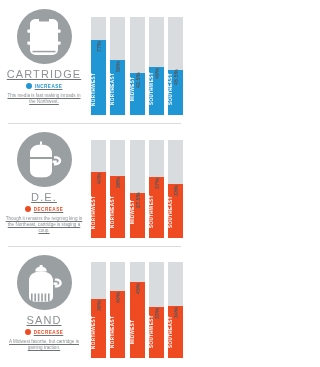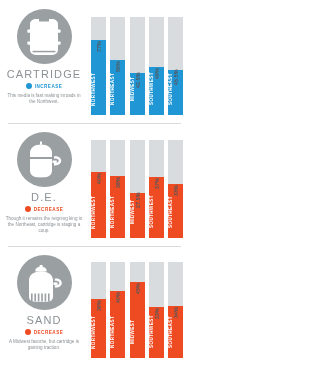--- a/index.html
+++ b/index.html
@@ -41,6 +41,7 @@
     align-items:center;
     justify-content:flex-start;
     padding-top:9px;
+    text-decoration:underline;
   }
   .badge{
     width:55px;height:55px;

